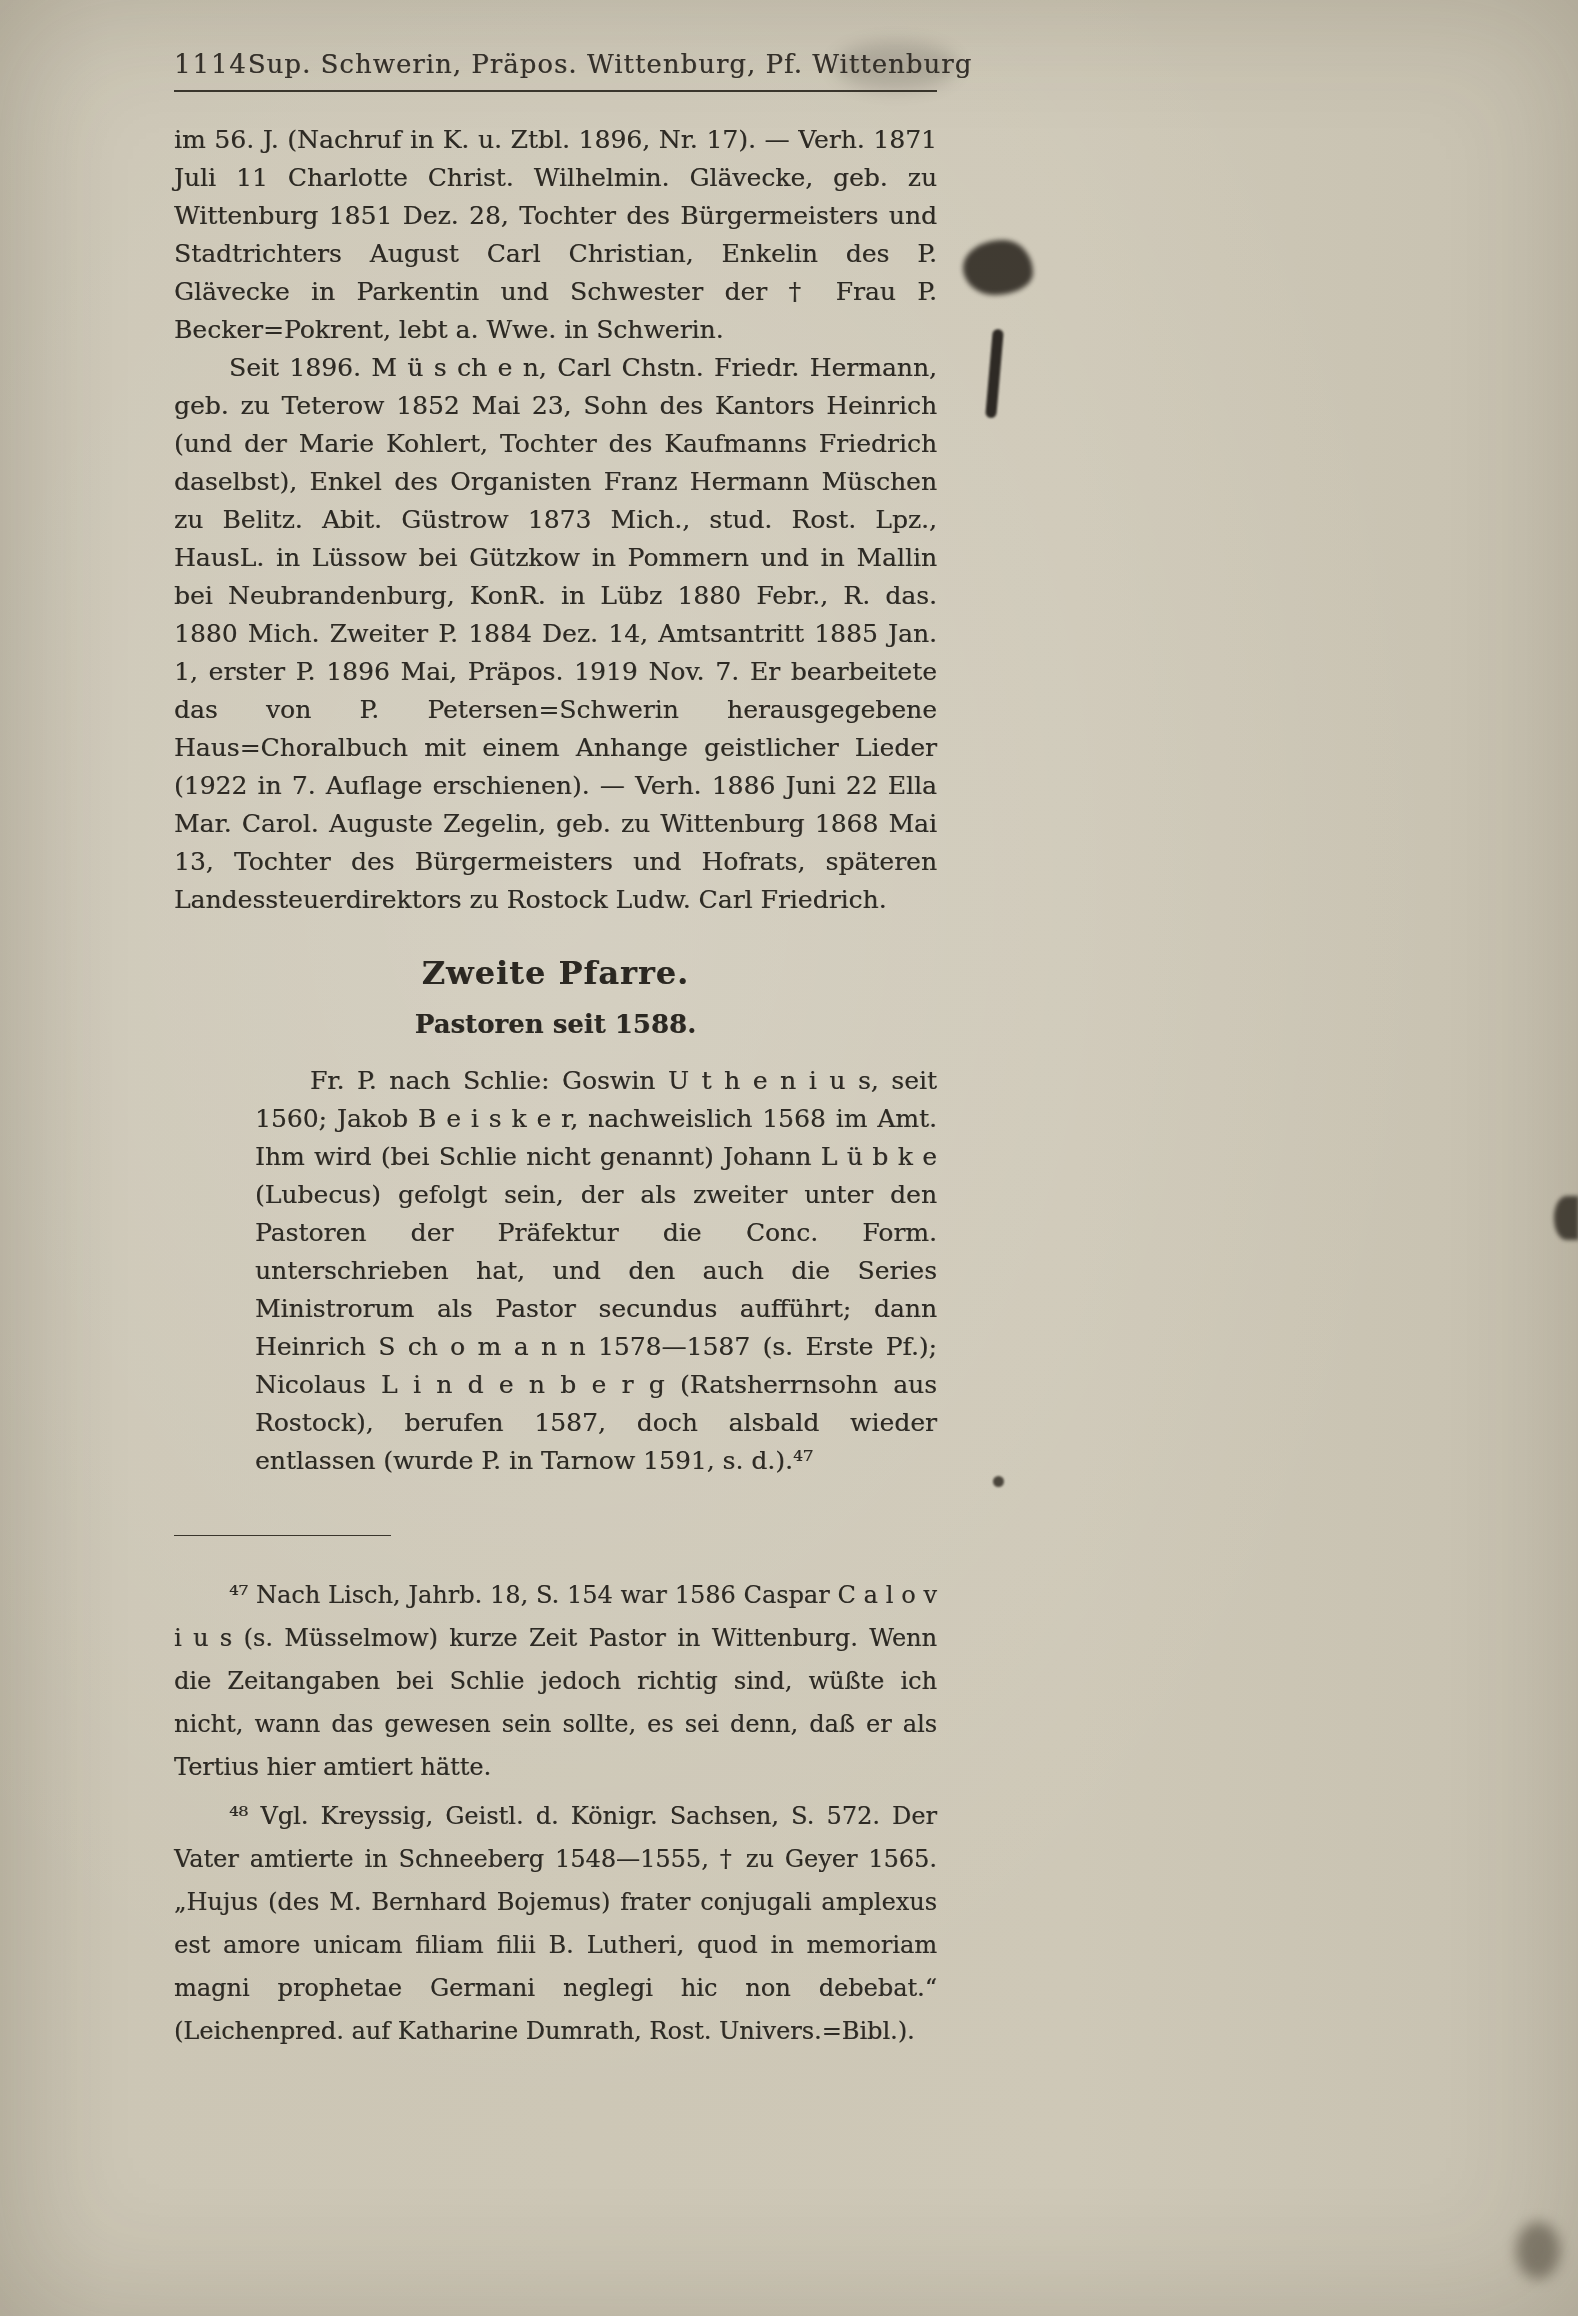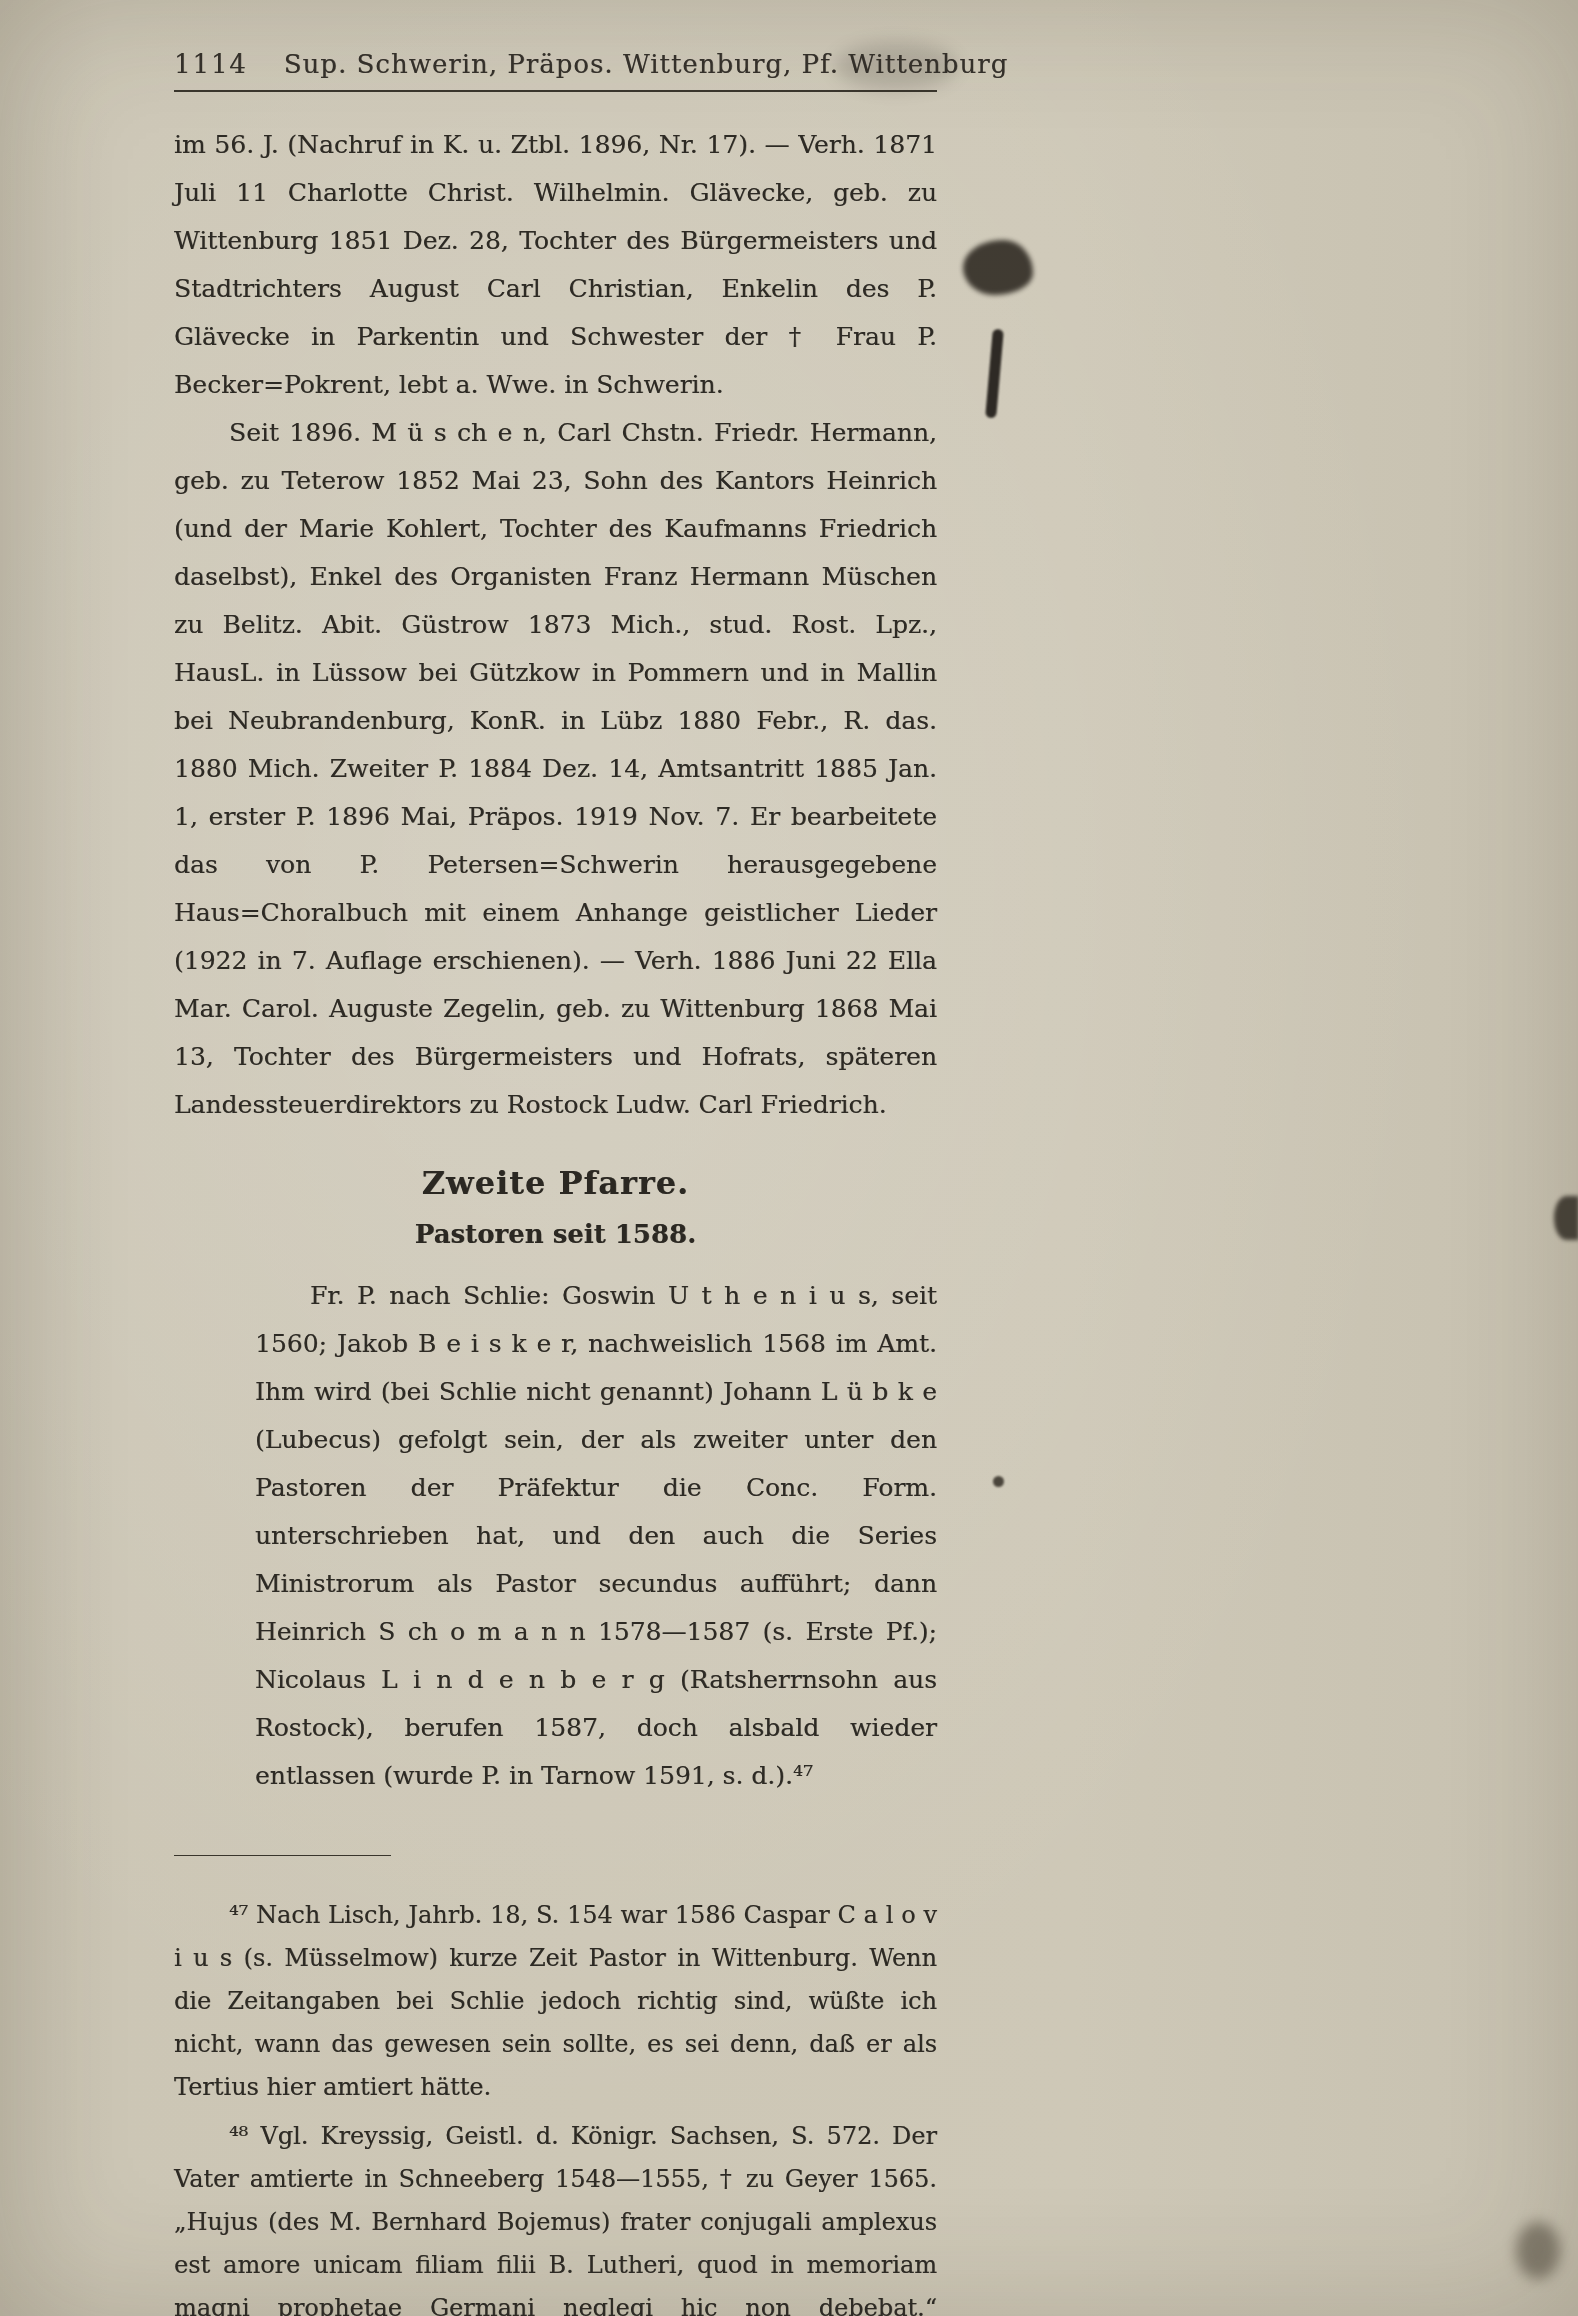--- a/index.html
+++ b/index.html
@@ -27,7 +27,7 @@
     text-shadow:0.4px 0 0 rgba(45,42,36,.5);
   }
   .page-num { width:107px; letter-spacing:1.9px; }
-  .head-title { flex:1; letter-spacing:1px; white-space:nowrap;margin-left:36px; }
+  .head-title { flex:1; letter-spacing:1px; white-space:nowrap; }
   .head-rule { height:0; border-top:2.9px solid #39352c; margin-top:11.4px; }
 
   .para {

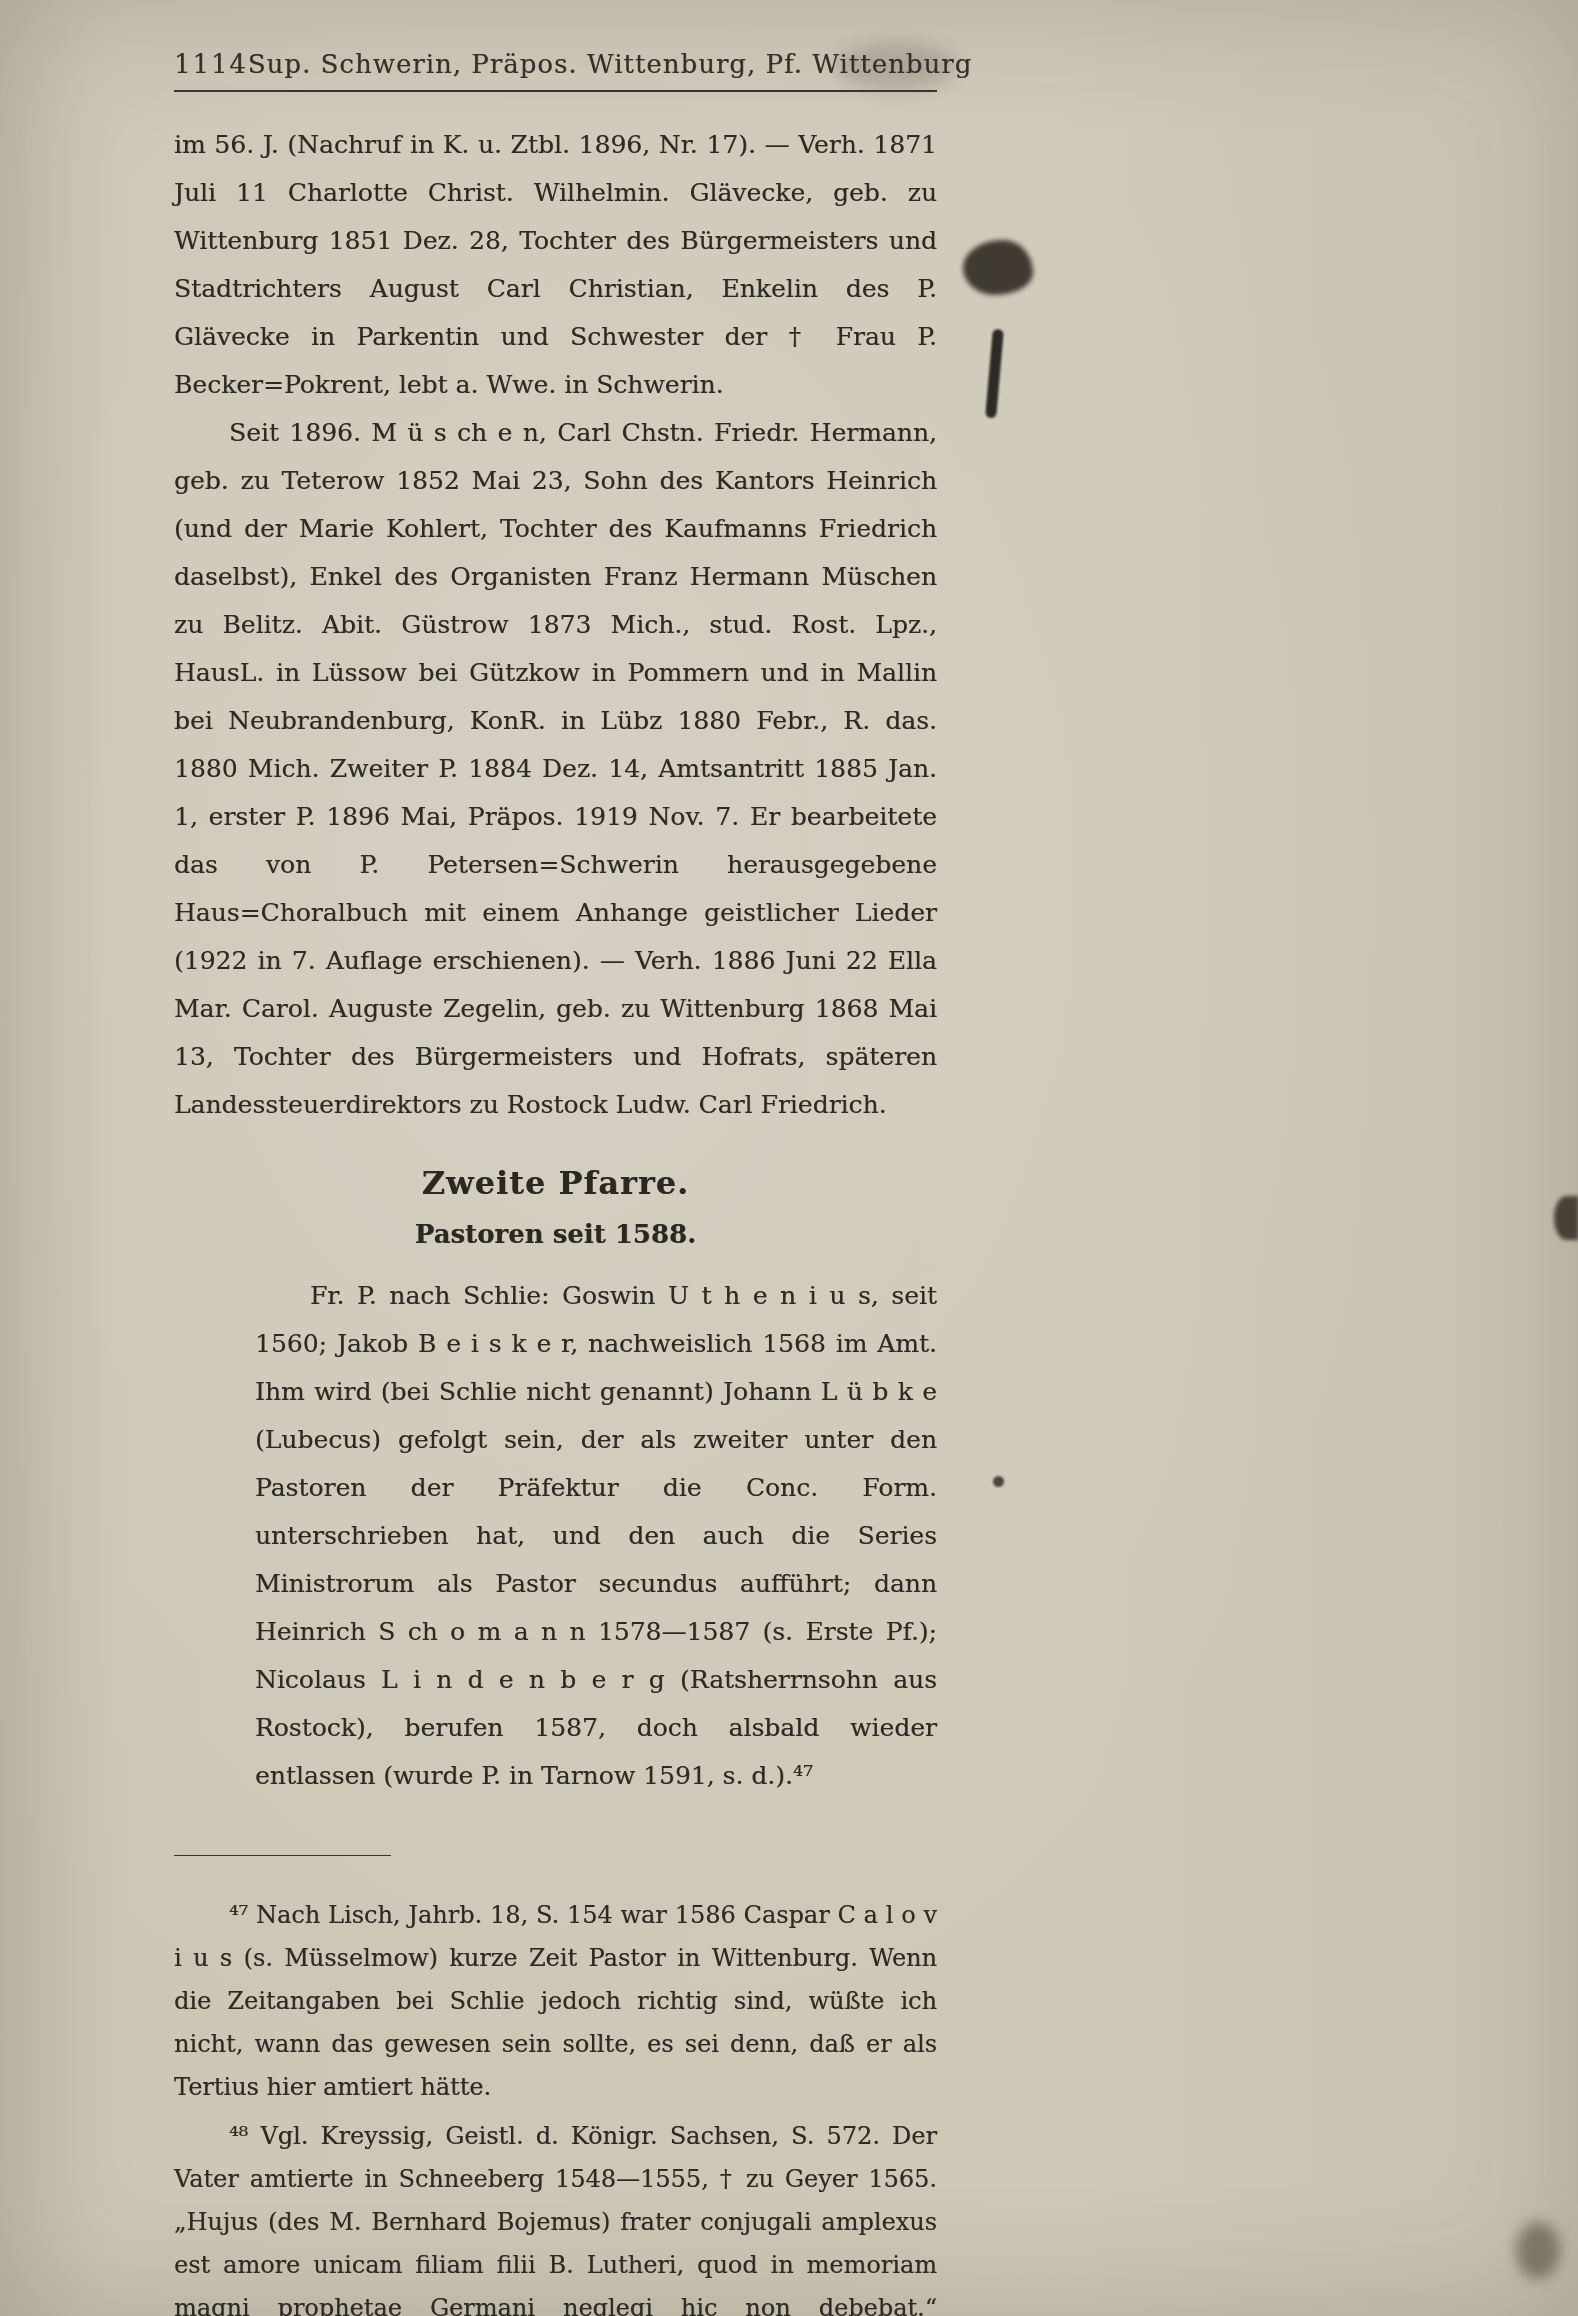--- a/index.html
+++ b/index.html
@@ -31,7 +31,7 @@
   .head-rule { height:0; border-top:2.9px solid #39352c; margin-top:11.4px; }
 
   .para {
-    font-size:25px; line-height:48px;
+    font-size:25px; line-height:38px;
     text-align:justify;
     text-shadow:0.4px 0 0 rgba(45,42,36,.5);
   }

